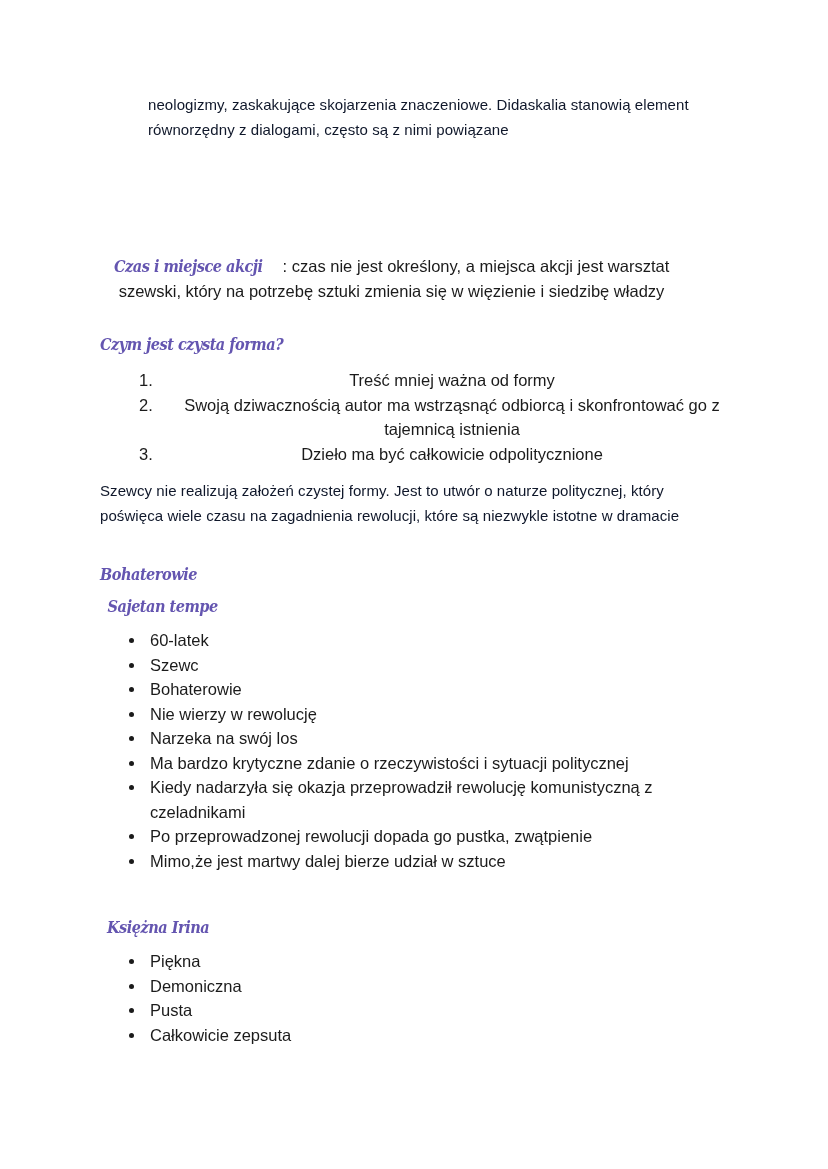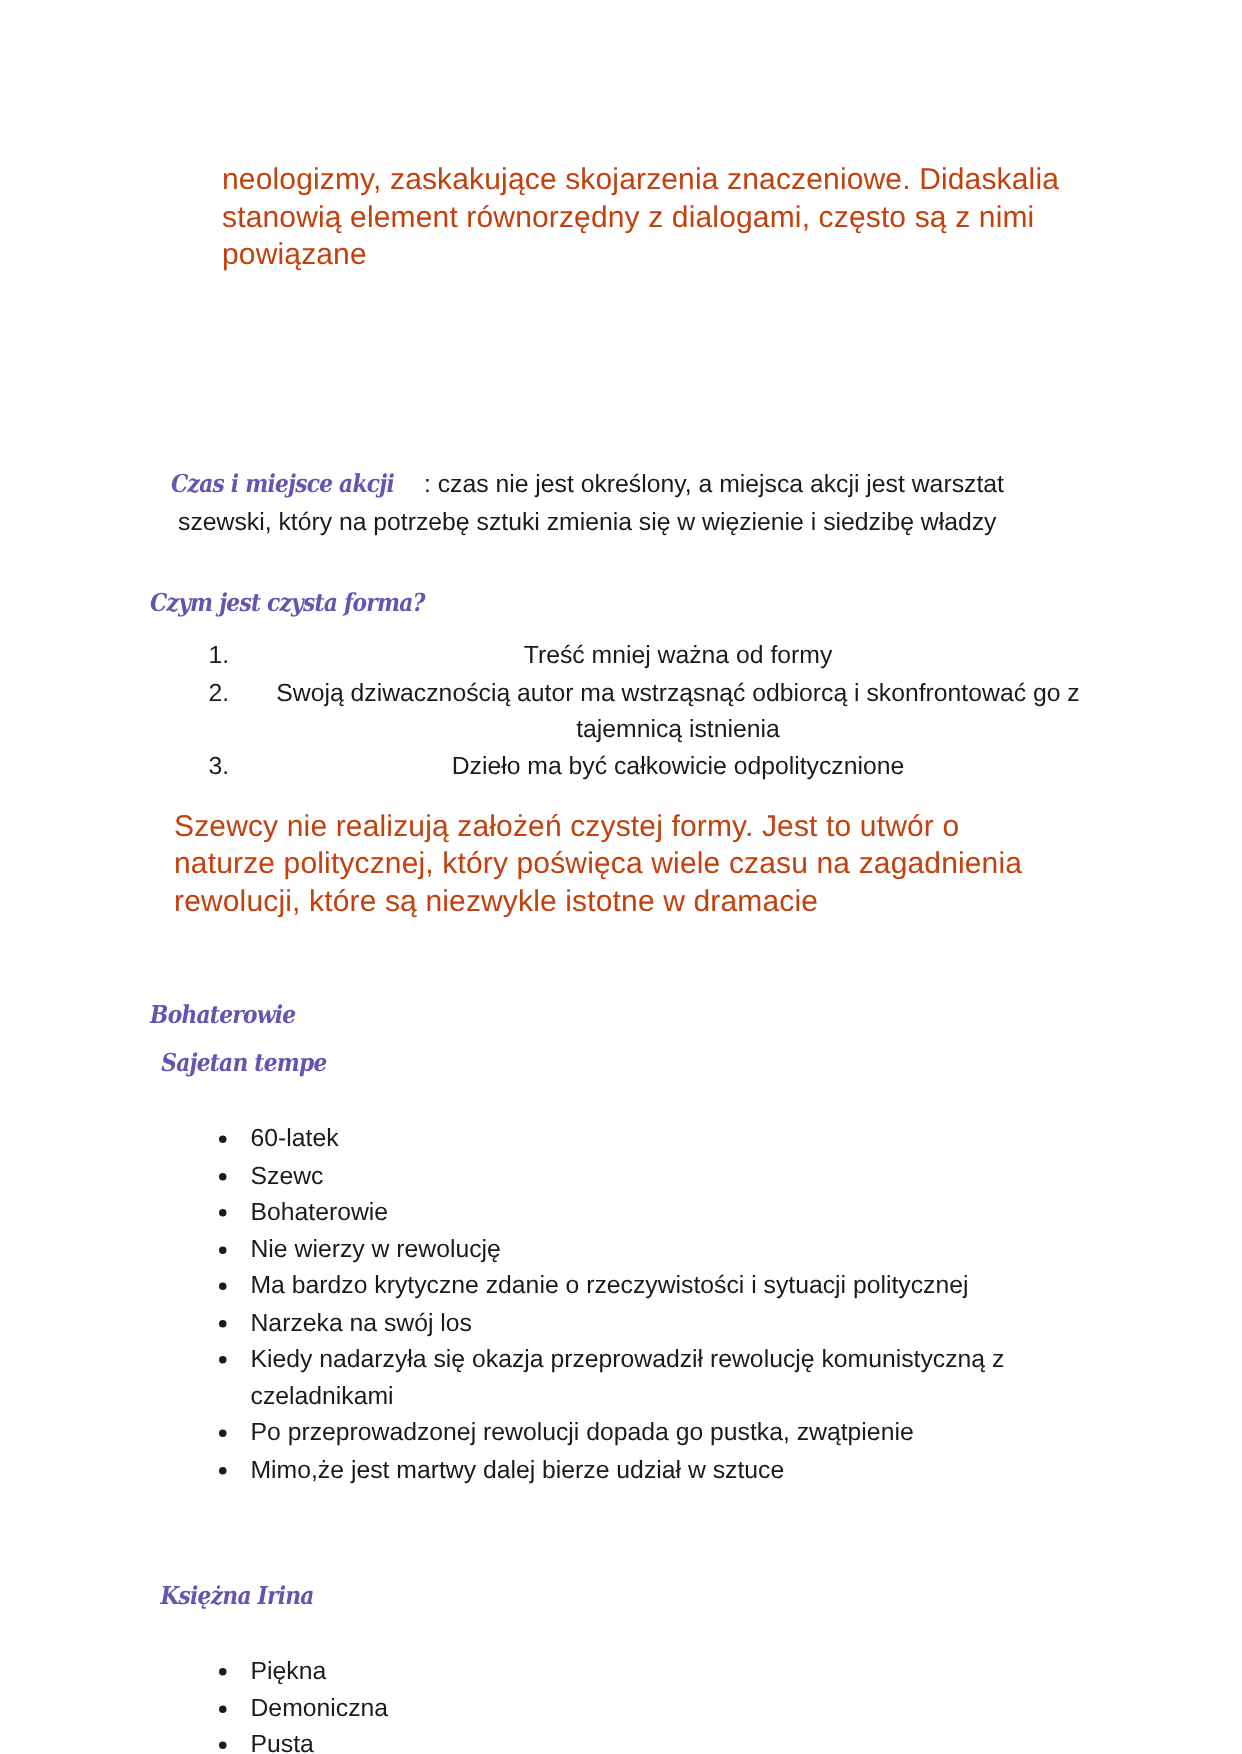--- a/index.html
+++ b/index.html
@@ -37,11 +37,11 @@
 
   
   .para {
-    font-size: 20px;
+    font-size: 15px;
     line-height: 25px;
-    color: #c2410c;
+    color: #0f172a;
     letter-spacing: 0.005em;
-    margin: 16px;
+    margin: 0;
     width: 583px;
   }
   .para--indent {

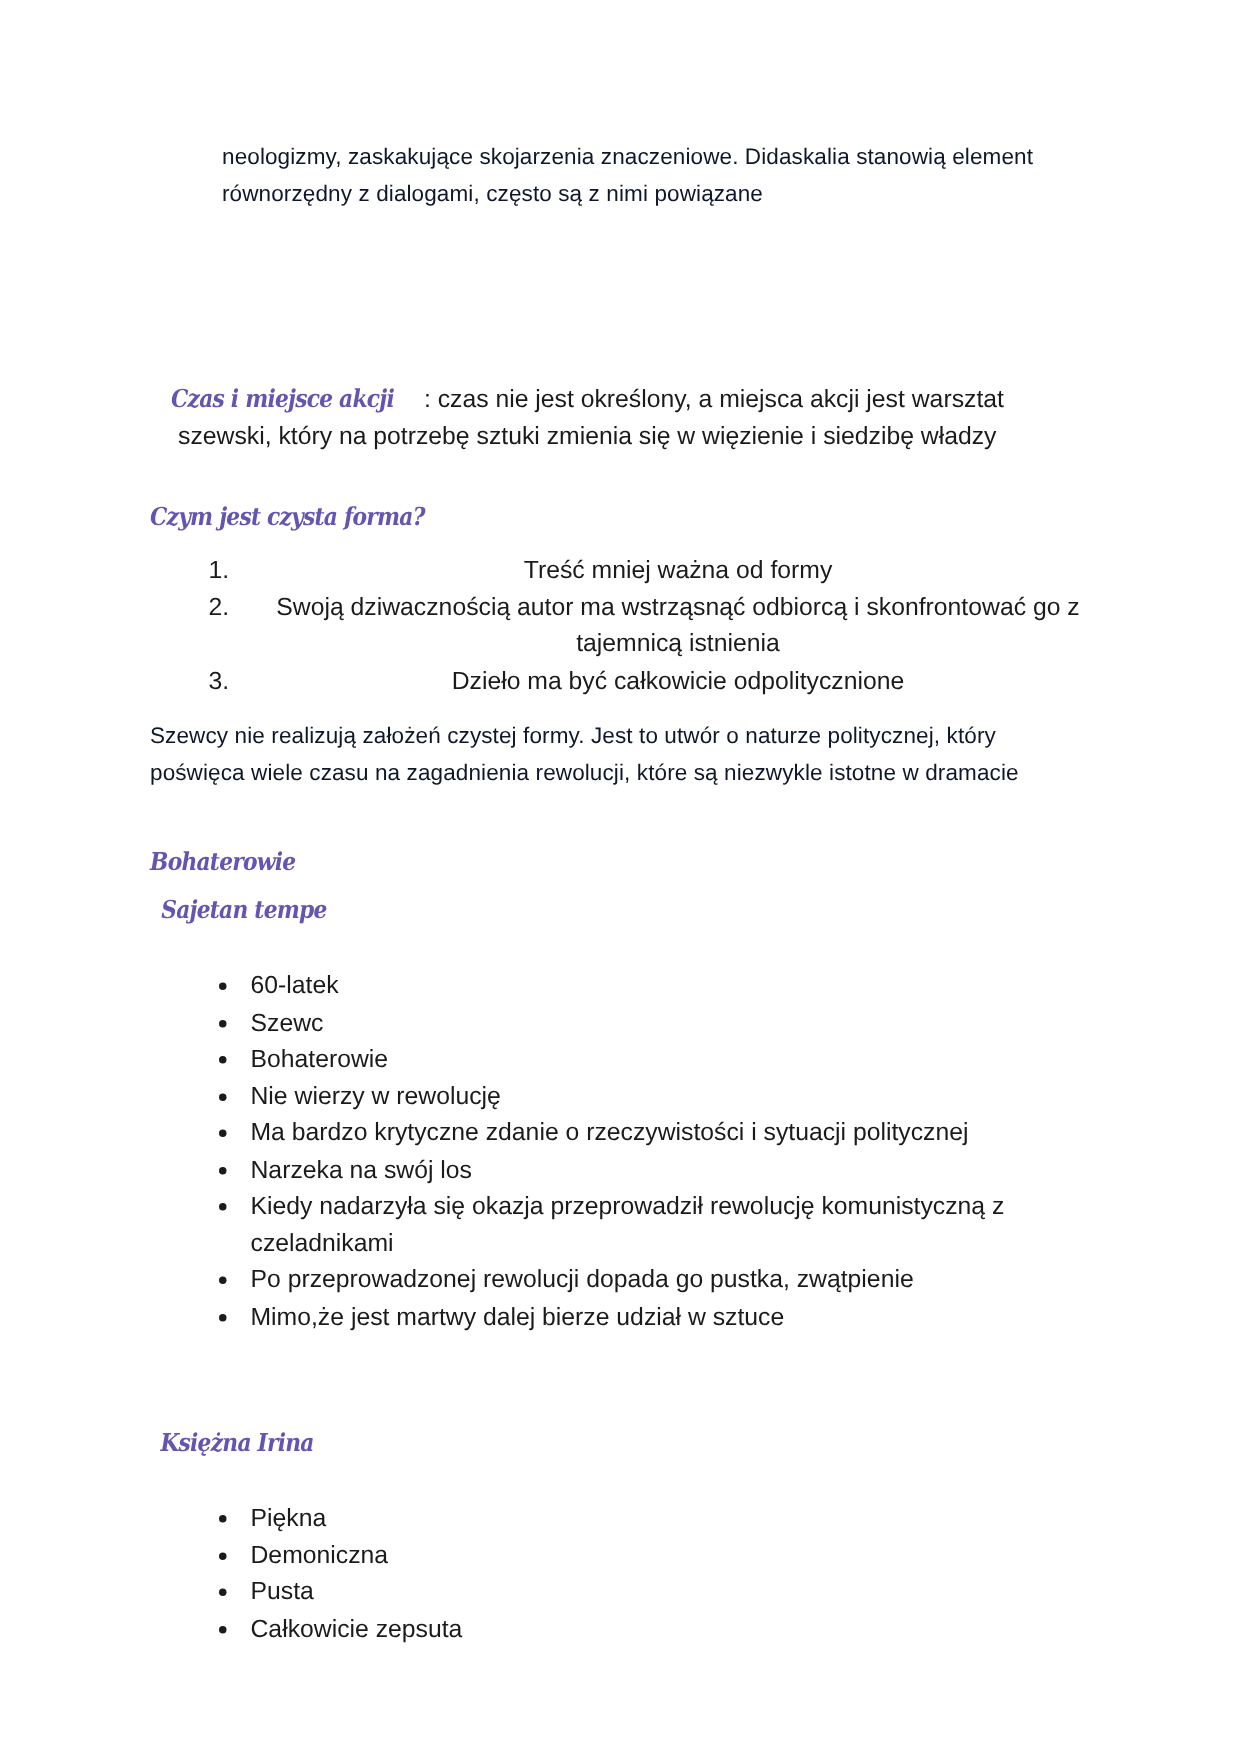--- a/index.html
+++ b/index.html
@@ -116,7 +116,7 @@
   }
 
   ul.bullist {
-    margin: 17px;
+    margin: 0;
     padding: 0;
     list-style: none;
   }

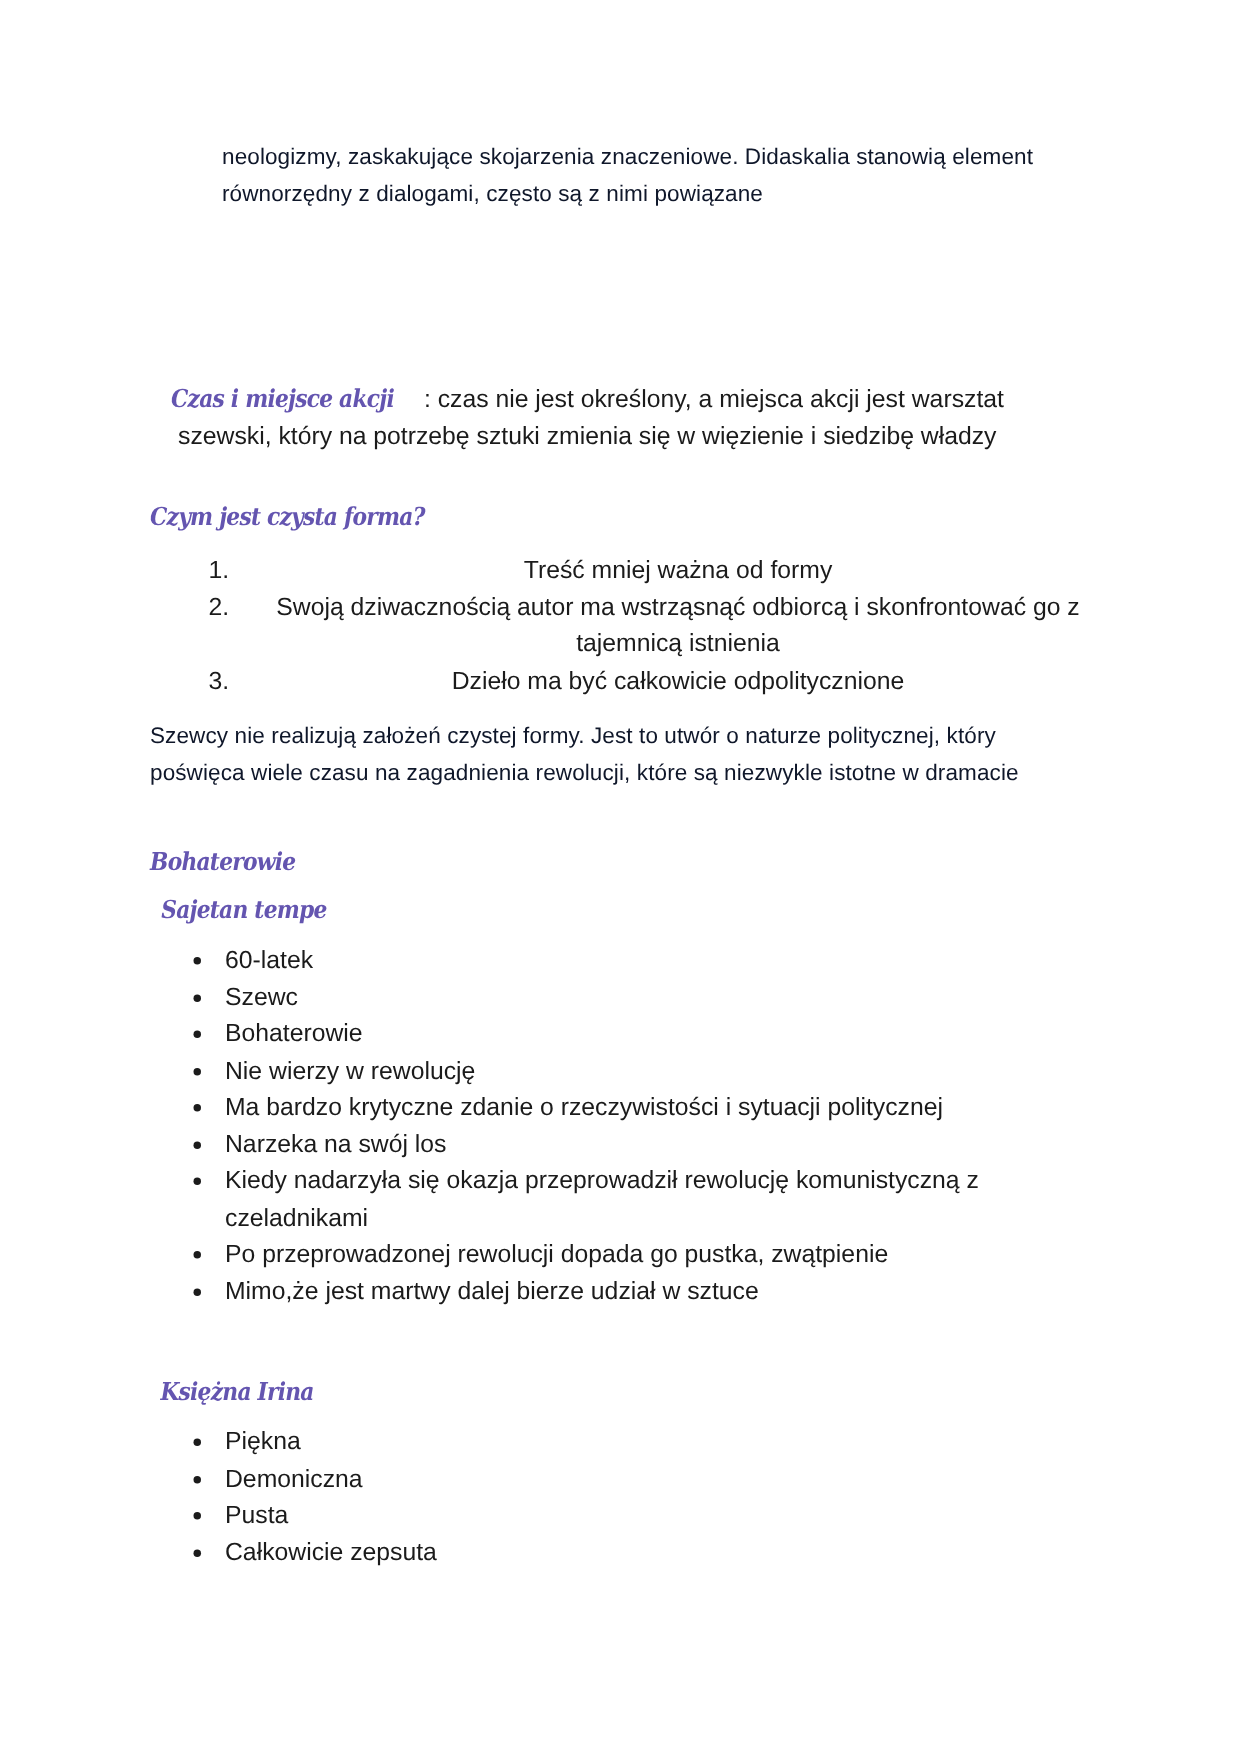--- a/index.html
+++ b/index.html
@@ -194,8 +194,8 @@
       <li>Szewc</li>
       <li>Bohaterowie</li>
       <li>Nie wierzy w rewolucję</li>
+      <li>Narzeka na swój los</li>
       <li>Ma bardzo krytyczne zdanie o rzeczywistości i sytuacji politycznej</li>
-      <li>Narzeka na swój los</li>
       <li>Kiedy nadarzyła się okazja przeprowadził rewolucję komunistyczną z czeladnikami</li>
       <li>Po przeprowadzonej rewolucji dopada go pustka, zwątpienie</li>
       <li>Mimo,że jest martwy dalej bierze udział w sztuce</li>

